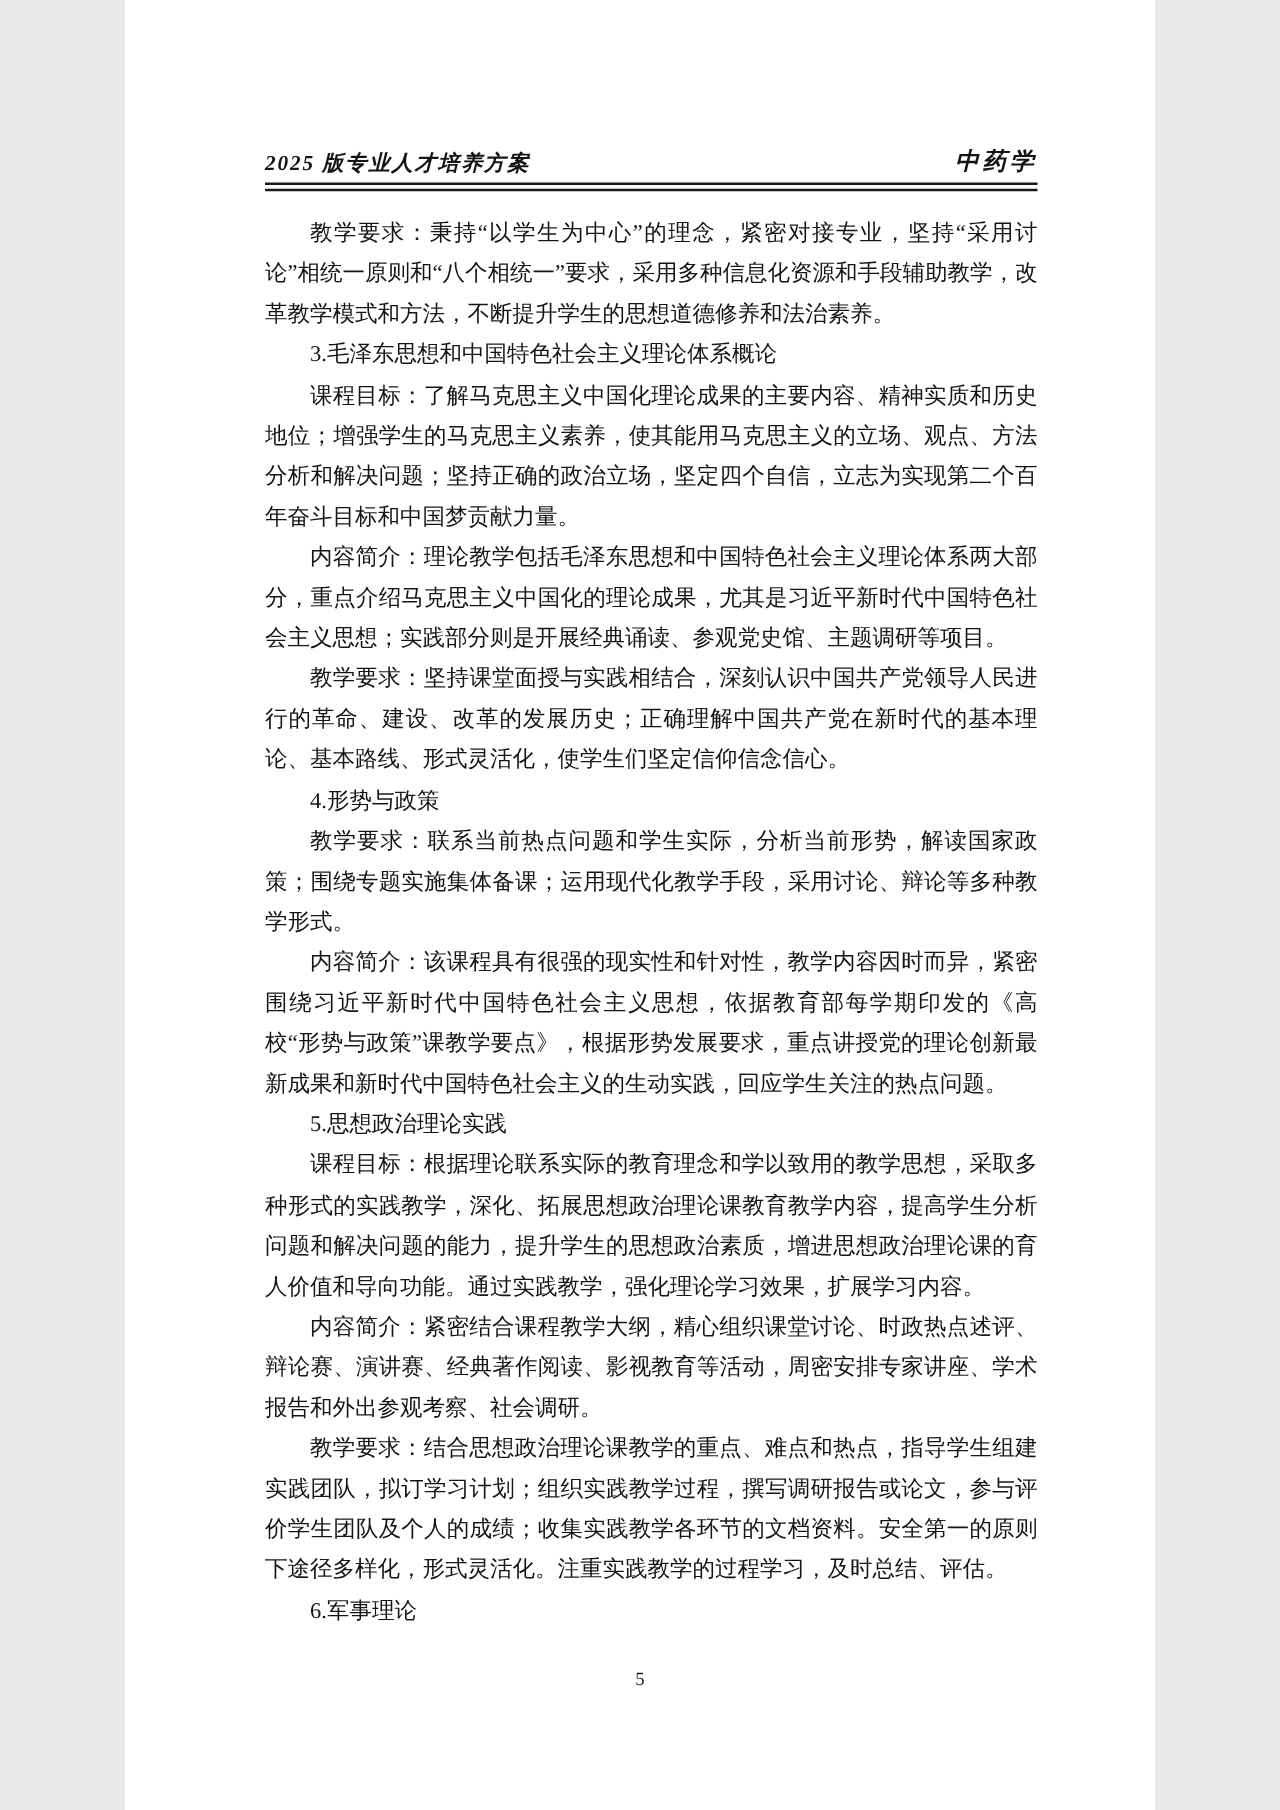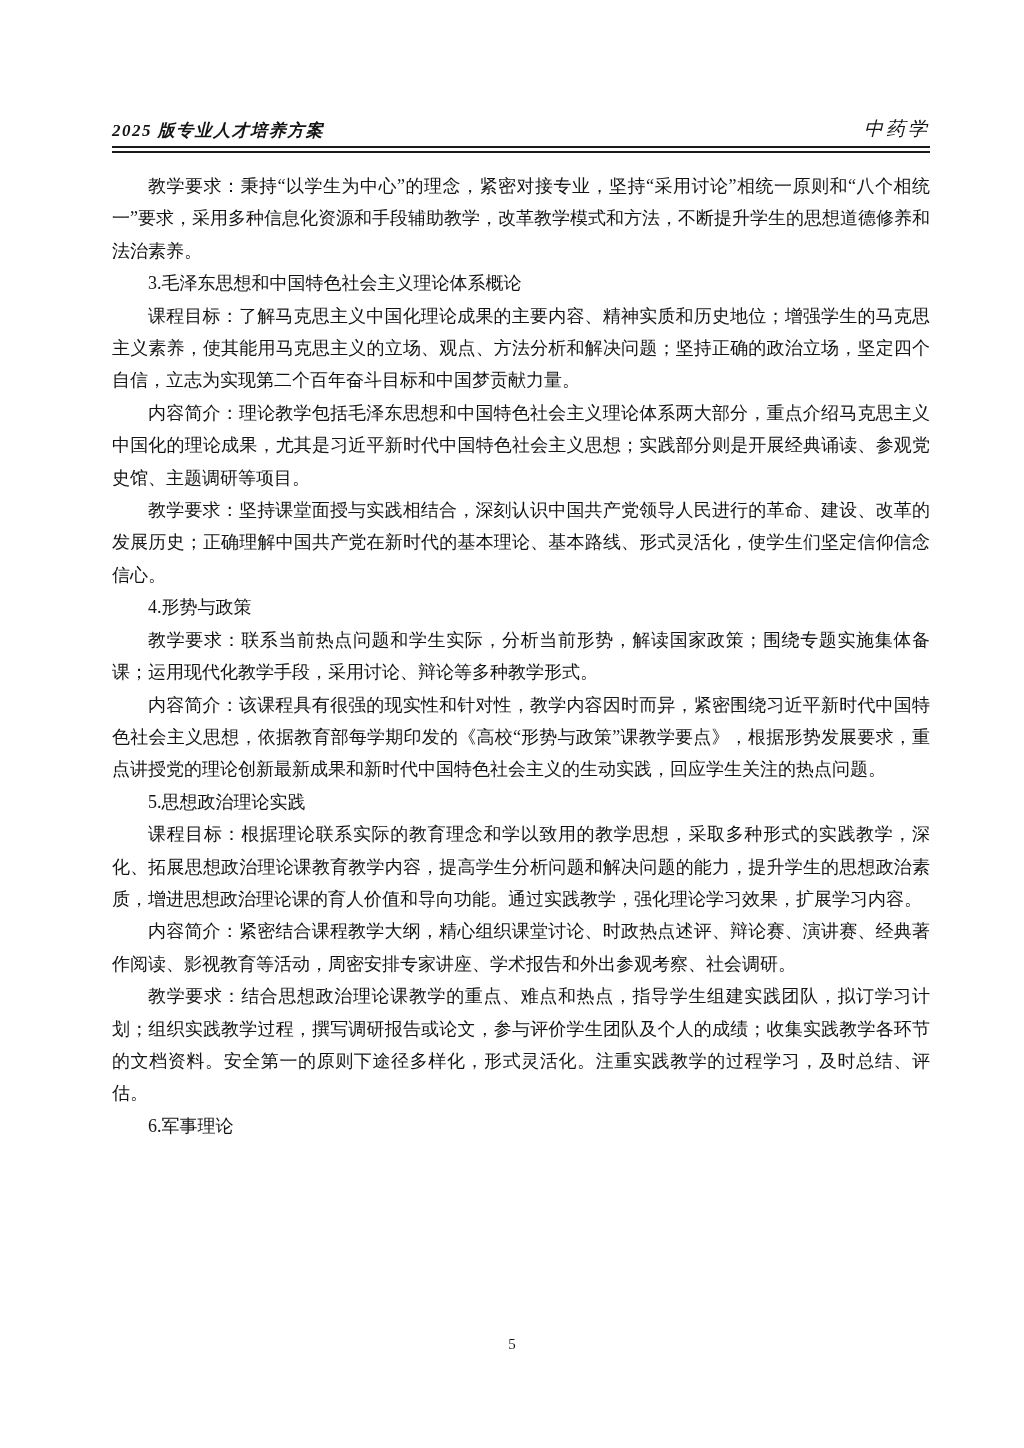--- a/index.html
+++ b/index.html
@@ -5,7 +5,7 @@
   html, body { margin: 0; padding: 0; background: #e8e8e8; }
   .page {
     position: relative;
-    width: 1024px;
+    width: 824px;
     height: 1448px;
     margin: 0 auto;
     background: #ffffff;

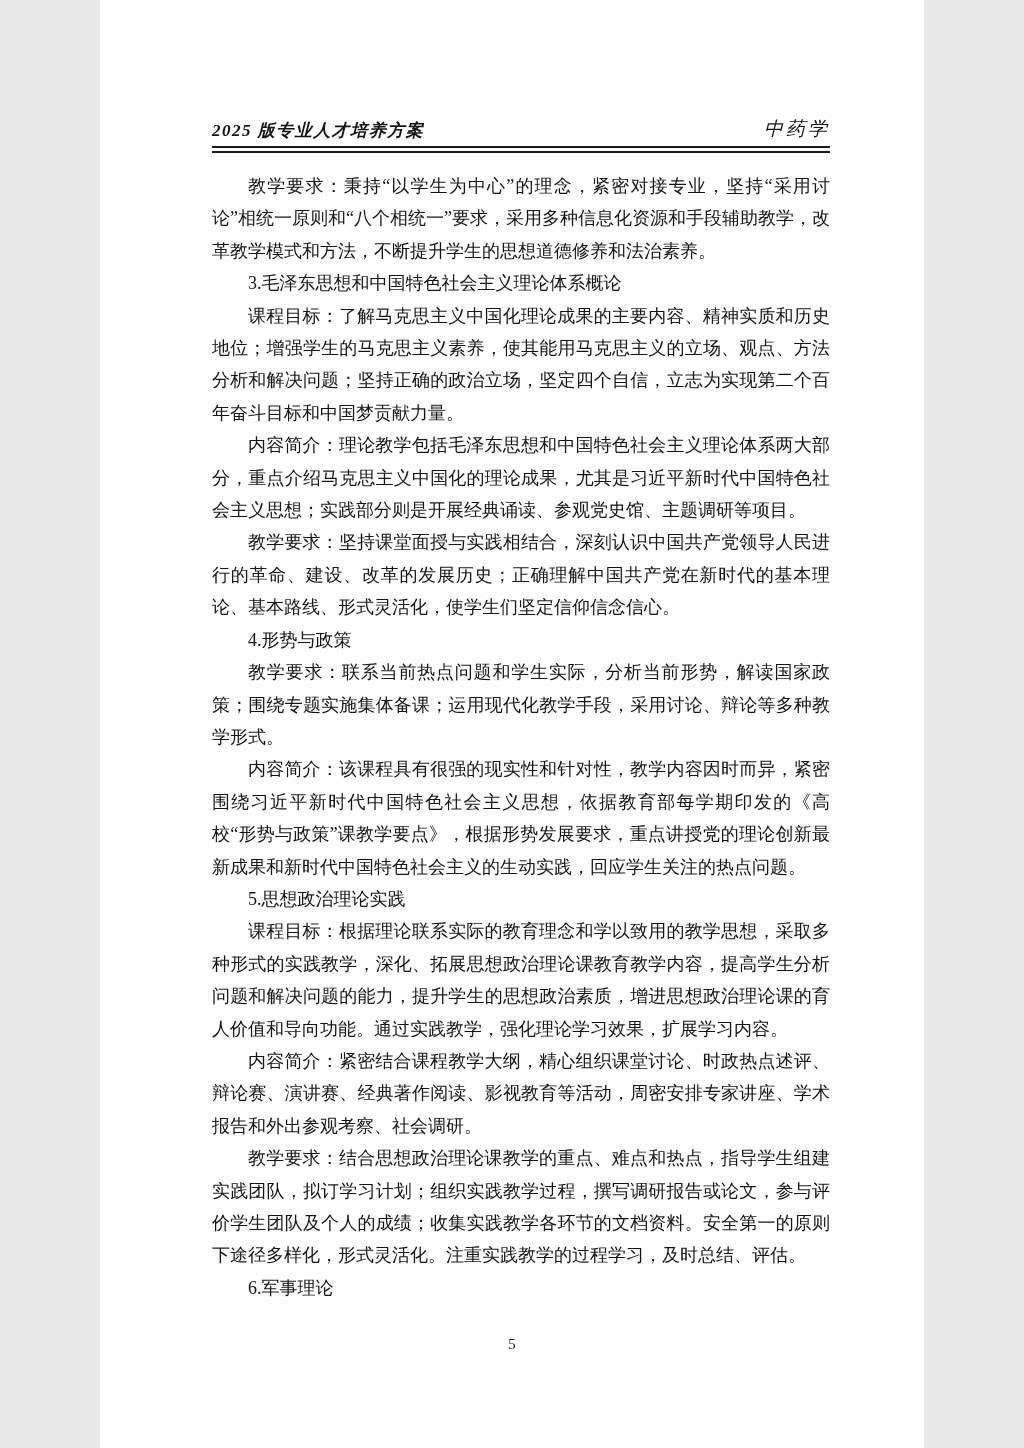--- a/index.html
+++ b/index.html
@@ -31,7 +31,7 @@
   .header-right {
     font-size: 19px;
     font-style: italic;
-    font-weight: normal;
+    font-weight: bold;
     letter-spacing: 3px;
   }
   .header-rule {

